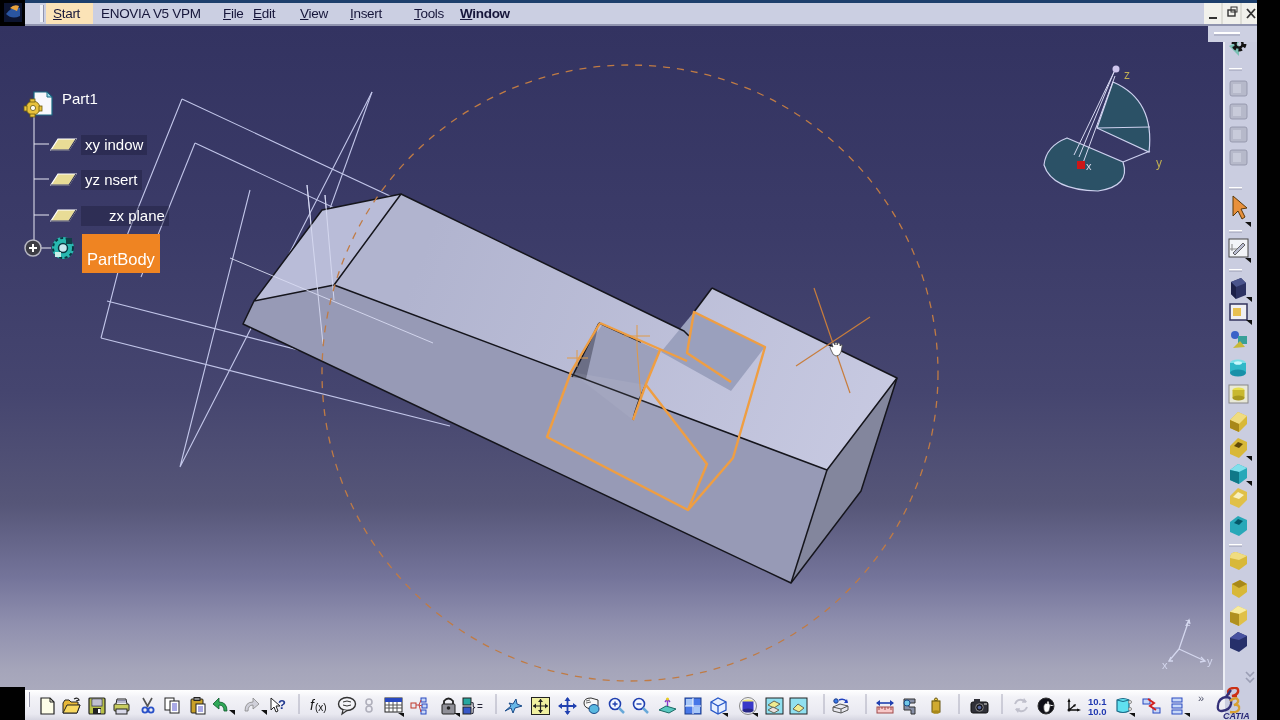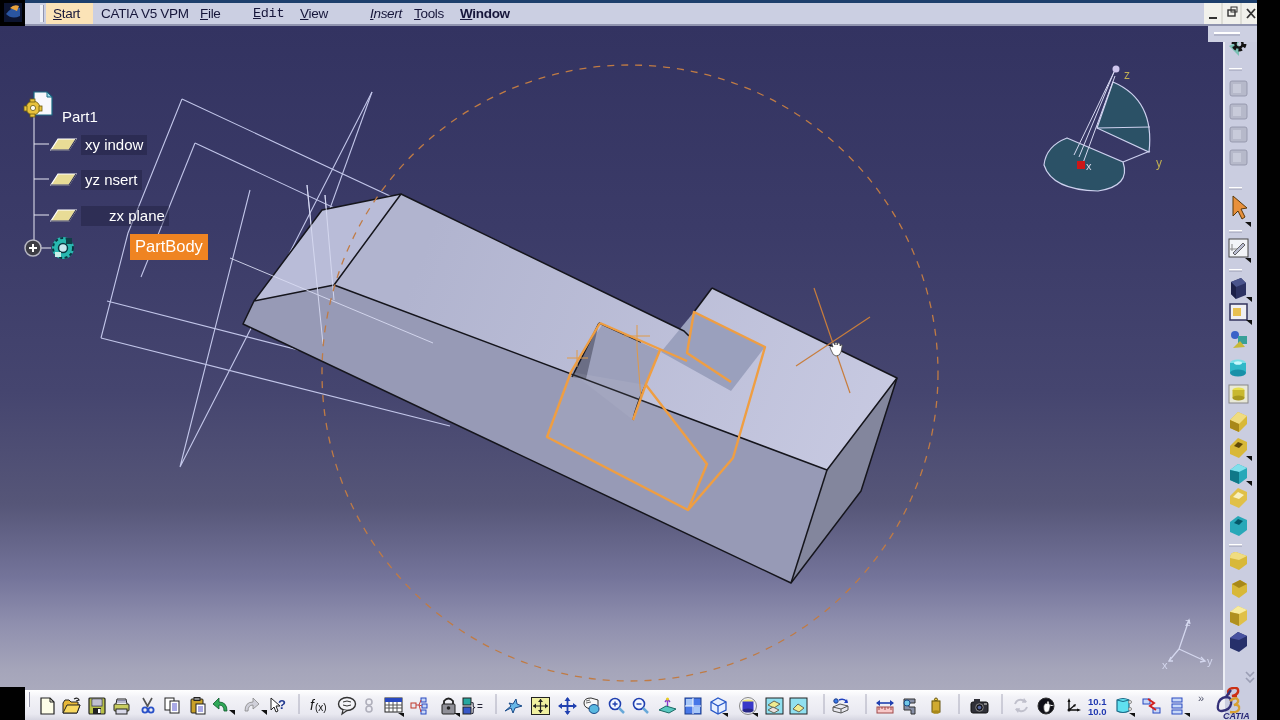--- a/index.html
+++ b/index.html
@@ -40,7 +40,7 @@
   <div id="startbtn"></div>
   <div style="position:absolute;left:40px;top:5px;width:3px;height:17px;background:#eef0f8;border-right:1px solid #9094ae;"></div>
   <span class="menu" style="left:53px;"><u>S</u>tart</span>
-  <span class="menu" style="left:101px;">CATIA V5 VPM</span>
+  <span class="menu" style="left:101px;">ENOVIA V5 VPM</span>
   <span class="menu" style="left:200px;"><u>F</u>ile</span>
   <span class="menu" style="left:253px;font-family:Liberation Mono, monospace;"><u>E</u>dit</span>
   <span class="menu" style="left:300px;"><u>V</u>iew</span>

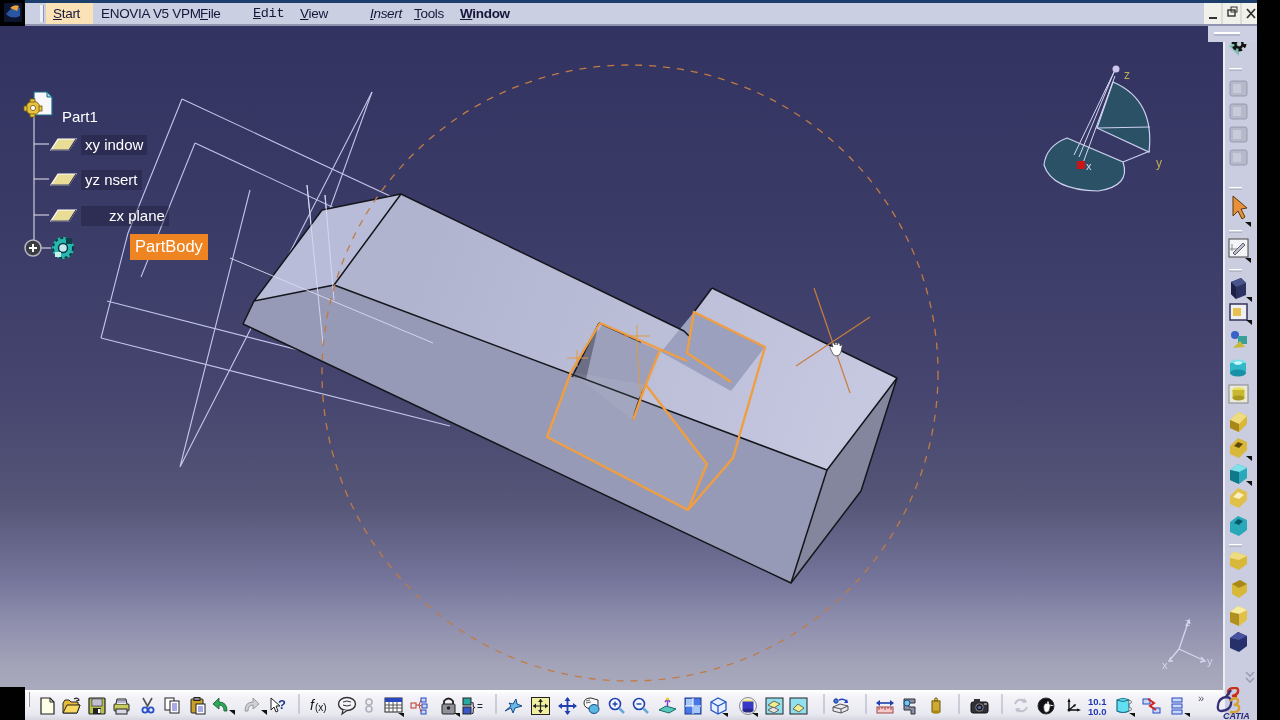--- a/index.html
+++ b/index.html
@@ -41,7 +41,7 @@
   <div style="position:absolute;left:40px;top:5px;width:3px;height:17px;background:#eef0f8;border-right:1px solid #9094ae;"></div>
   <span class="menu" style="left:53px;"><u>S</u>tart</span>
   <span class="menu" style="left:101px;">ENOVIA V5 VPM</span>
-  <span class="menu" style="left:200px;"><u>F</u>ile</span>
+  <span class="menu" style="left:223px;"><u>F</u>ile</span>
   <span class="menu" style="left:253px;font-family:Liberation Mono, monospace;"><u>E</u>dit</span>
   <span class="menu" style="left:300px;"><u>V</u>iew</span>
   <span class="menu" style="left:370px;font-style:italic;"><u>I</u>nsert</span>

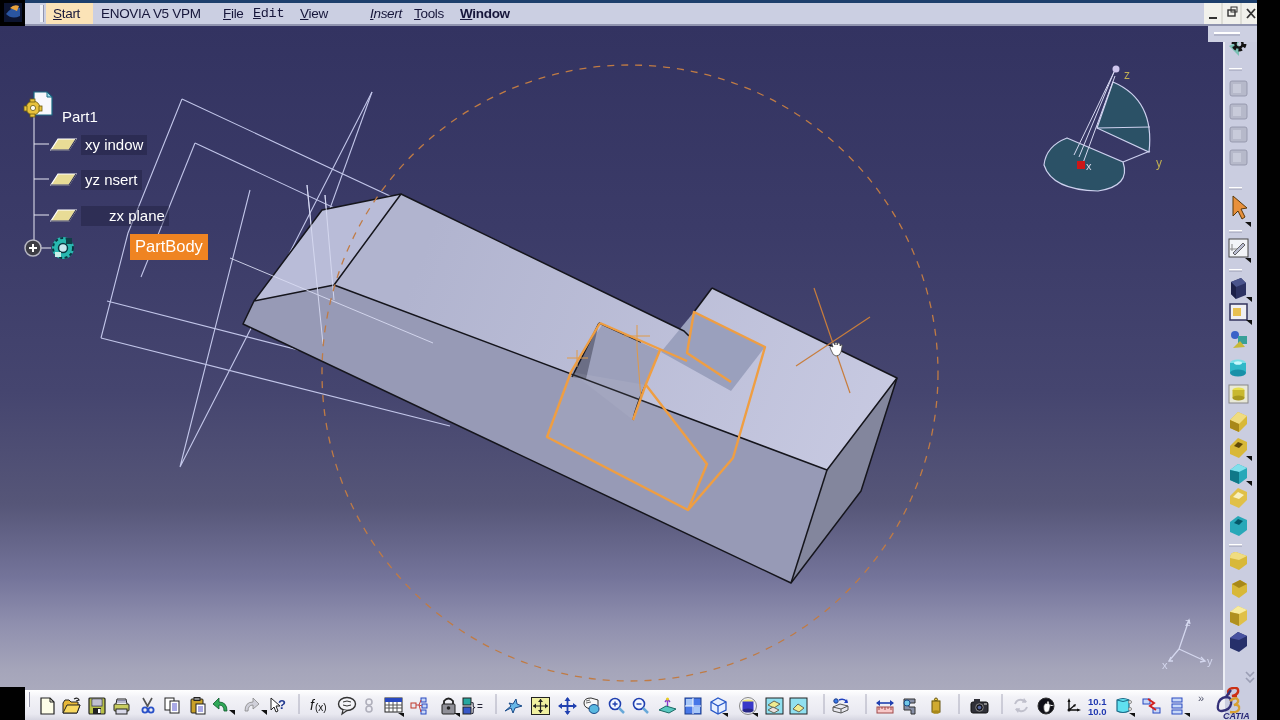--- a/index.html
+++ b/index.html
@@ -42,7 +42,7 @@
   <span class="menu" style="left:53px;"><u>S</u>tart</span>
   <span class="menu" style="left:101px;">ENOVIA V5 VPM</span>
   <span class="menu" style="left:223px;"><u>F</u>ile</span>
-  <span class="menu" style="left:253px;font-family:Liberation Mono, monospace;"><u>E</u>dit</span>
+  <span class="menu" style="left:253px;"><u>E</u>dit</span>
   <span class="menu" style="left:300px;"><u>V</u>iew</span>
   <span class="menu" style="left:370px;font-style:italic;"><u>I</u>nsert</span>
   <span class="menu" style="left:406px;margin-left:8px;"><u>T</u>ools</span>

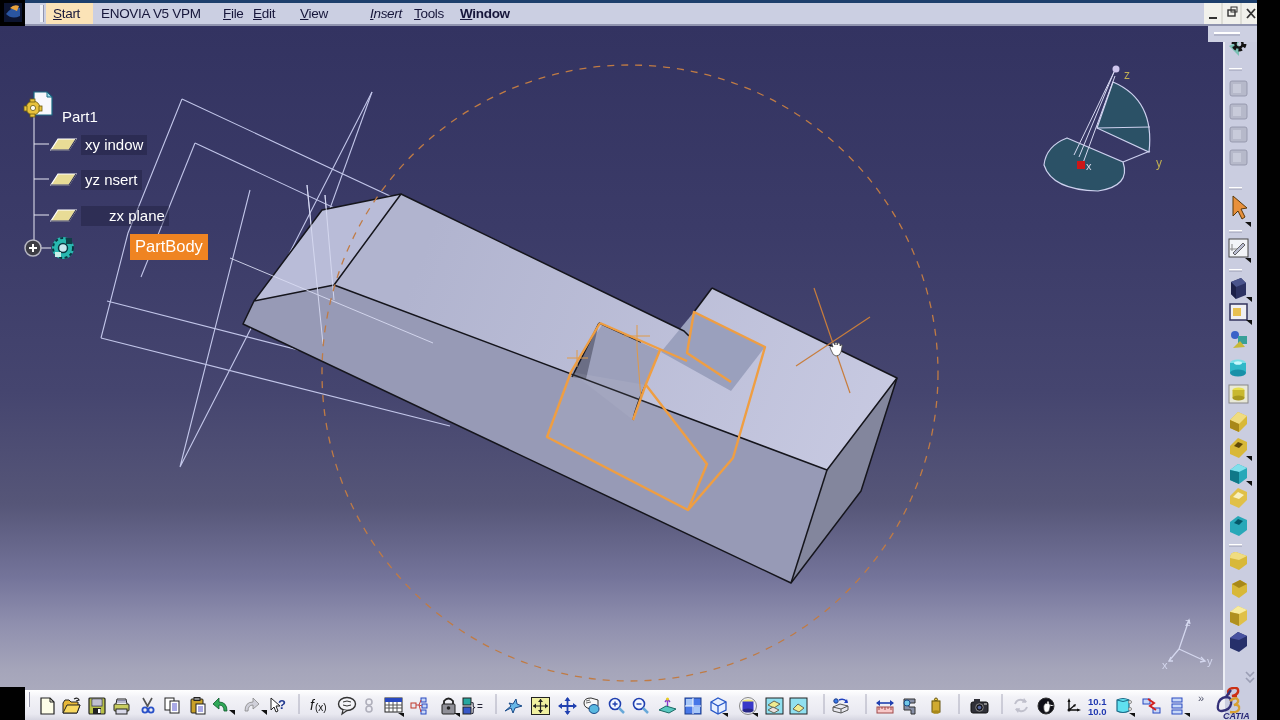--- a/index.html
+++ b/index.html
@@ -44,7 +44,7 @@
   <span class="menu" style="left:223px;"><u>F</u>ile</span>
   <span class="menu" style="left:253px;"><u>E</u>dit</span>
   <span class="menu" style="left:300px;"><u>V</u>iew</span>
-  <span class="menu" style="left:370px;font-style:italic;"><u>I</u>nsert</span>
+  <span class="menu" style="left:350px;"><u>I</u>nsert</span>
   <span class="menu" style="left:406px;margin-left:8px;"><u>T</u>ools</span>
   <span class="menu" style="left:460px;font-weight:bold;"><u>W</u>indow</span>
   <span class="menu" style="left:530px;margin-top:20px;"><u>H</u>elp</span>

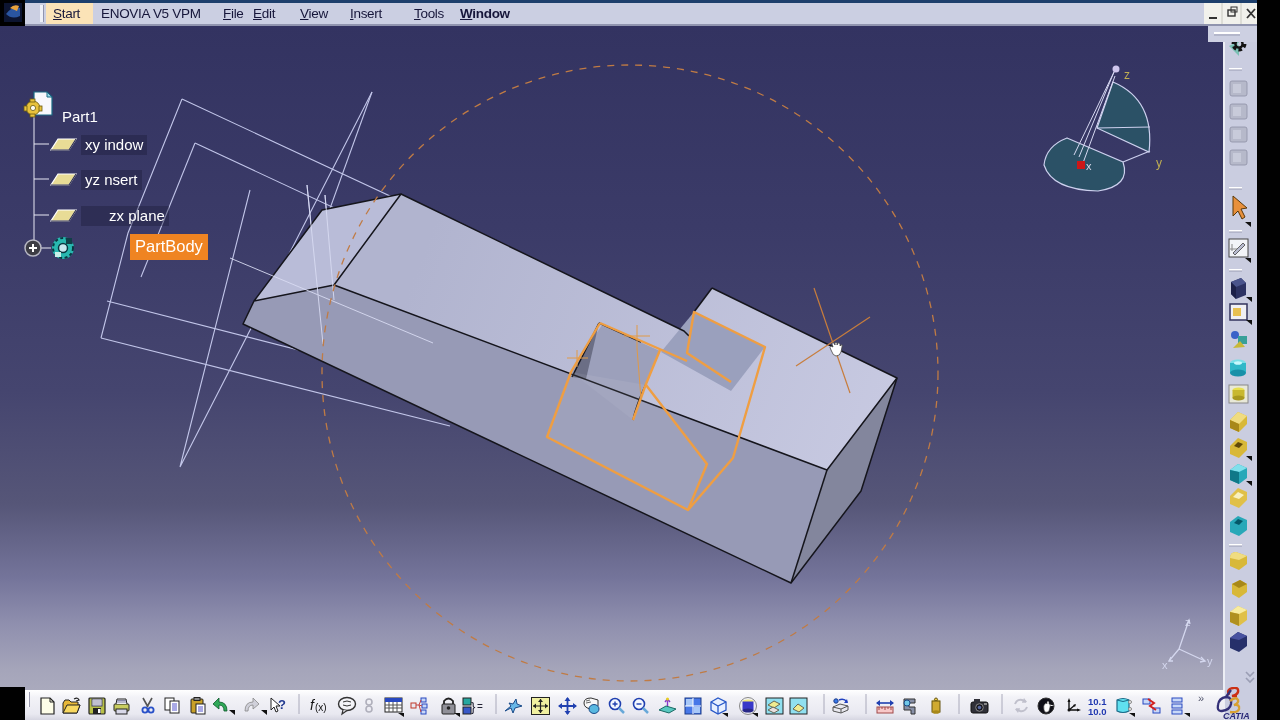--- a/index.html
+++ b/index.html
@@ -206,7 +206,7 @@
     </g>
   </svg>
   
-  <span class="tlabel" style="left:58px;top:81px;background:none;text-align:right;">Part1</span>
+  <span class="tlabel" style="left:58px;top:63px;background:none;text-align:right;">Part1</span>
   <span class="tlabel" style="left:81px;top:109px;">xy indow</span>
   <span class="tlabel" style="left:81px;top:144px;">yz nsert</span>
   <span class="tlabel" style="left:81px;top:180px;padding-left:28px;">zx plane</span>

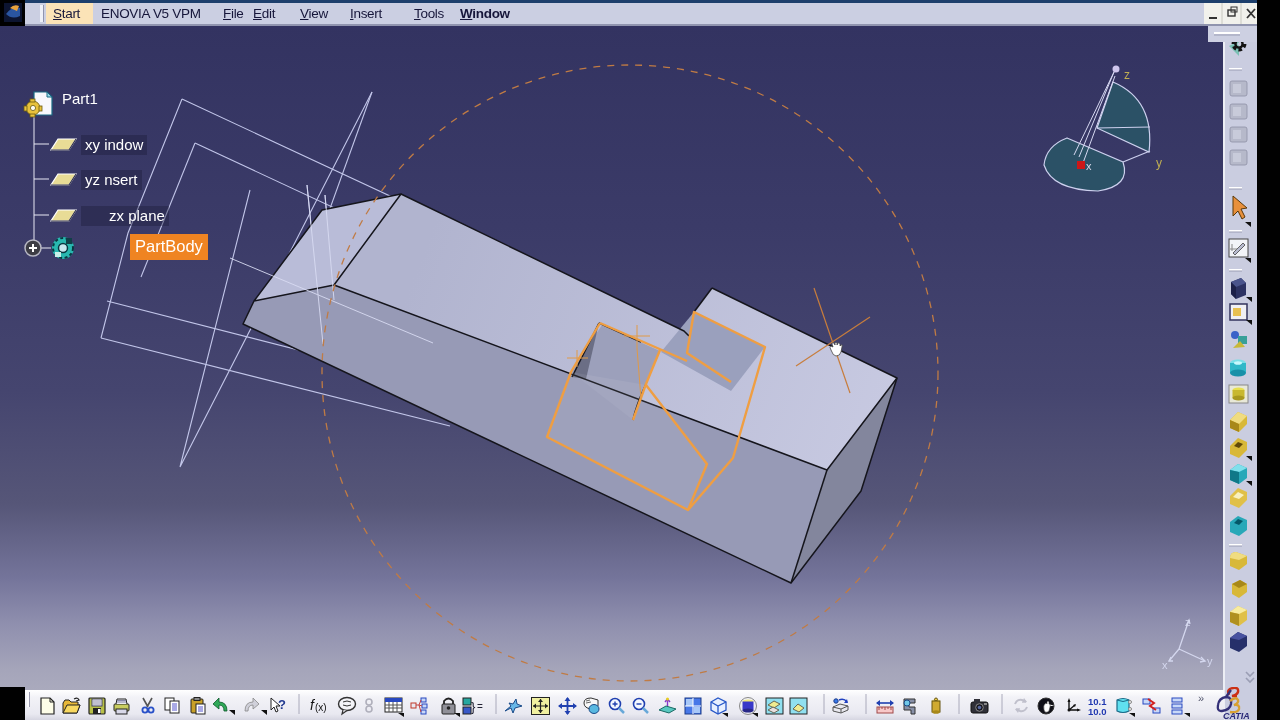--- a/index.html
+++ b/index.html
@@ -210,7 +210,7 @@
   <span class="tlabel" style="left:81px;top:109px;">xy indow</span>
   <span class="tlabel" style="left:81px;top:144px;">yz nsert</span>
   <span class="tlabel" style="left:81px;top:180px;padding-left:28px;">zx plane</span>
-  <span class="tlabel" style="left:82px;top:208px;background:#ef8422;color:#fff;font-size:16.5px;padding:3px 5px 4px 5px;margin-left:48px;">PartBody</span>
+  <span class="tlabel" style="left:82px;top:208px;background:#ef8422;color:#fff;font-size:16.5px;padding:16px 5px 4px 5px;">PartBody</span>
   </div>
 
   <div id="rtoolbar">

